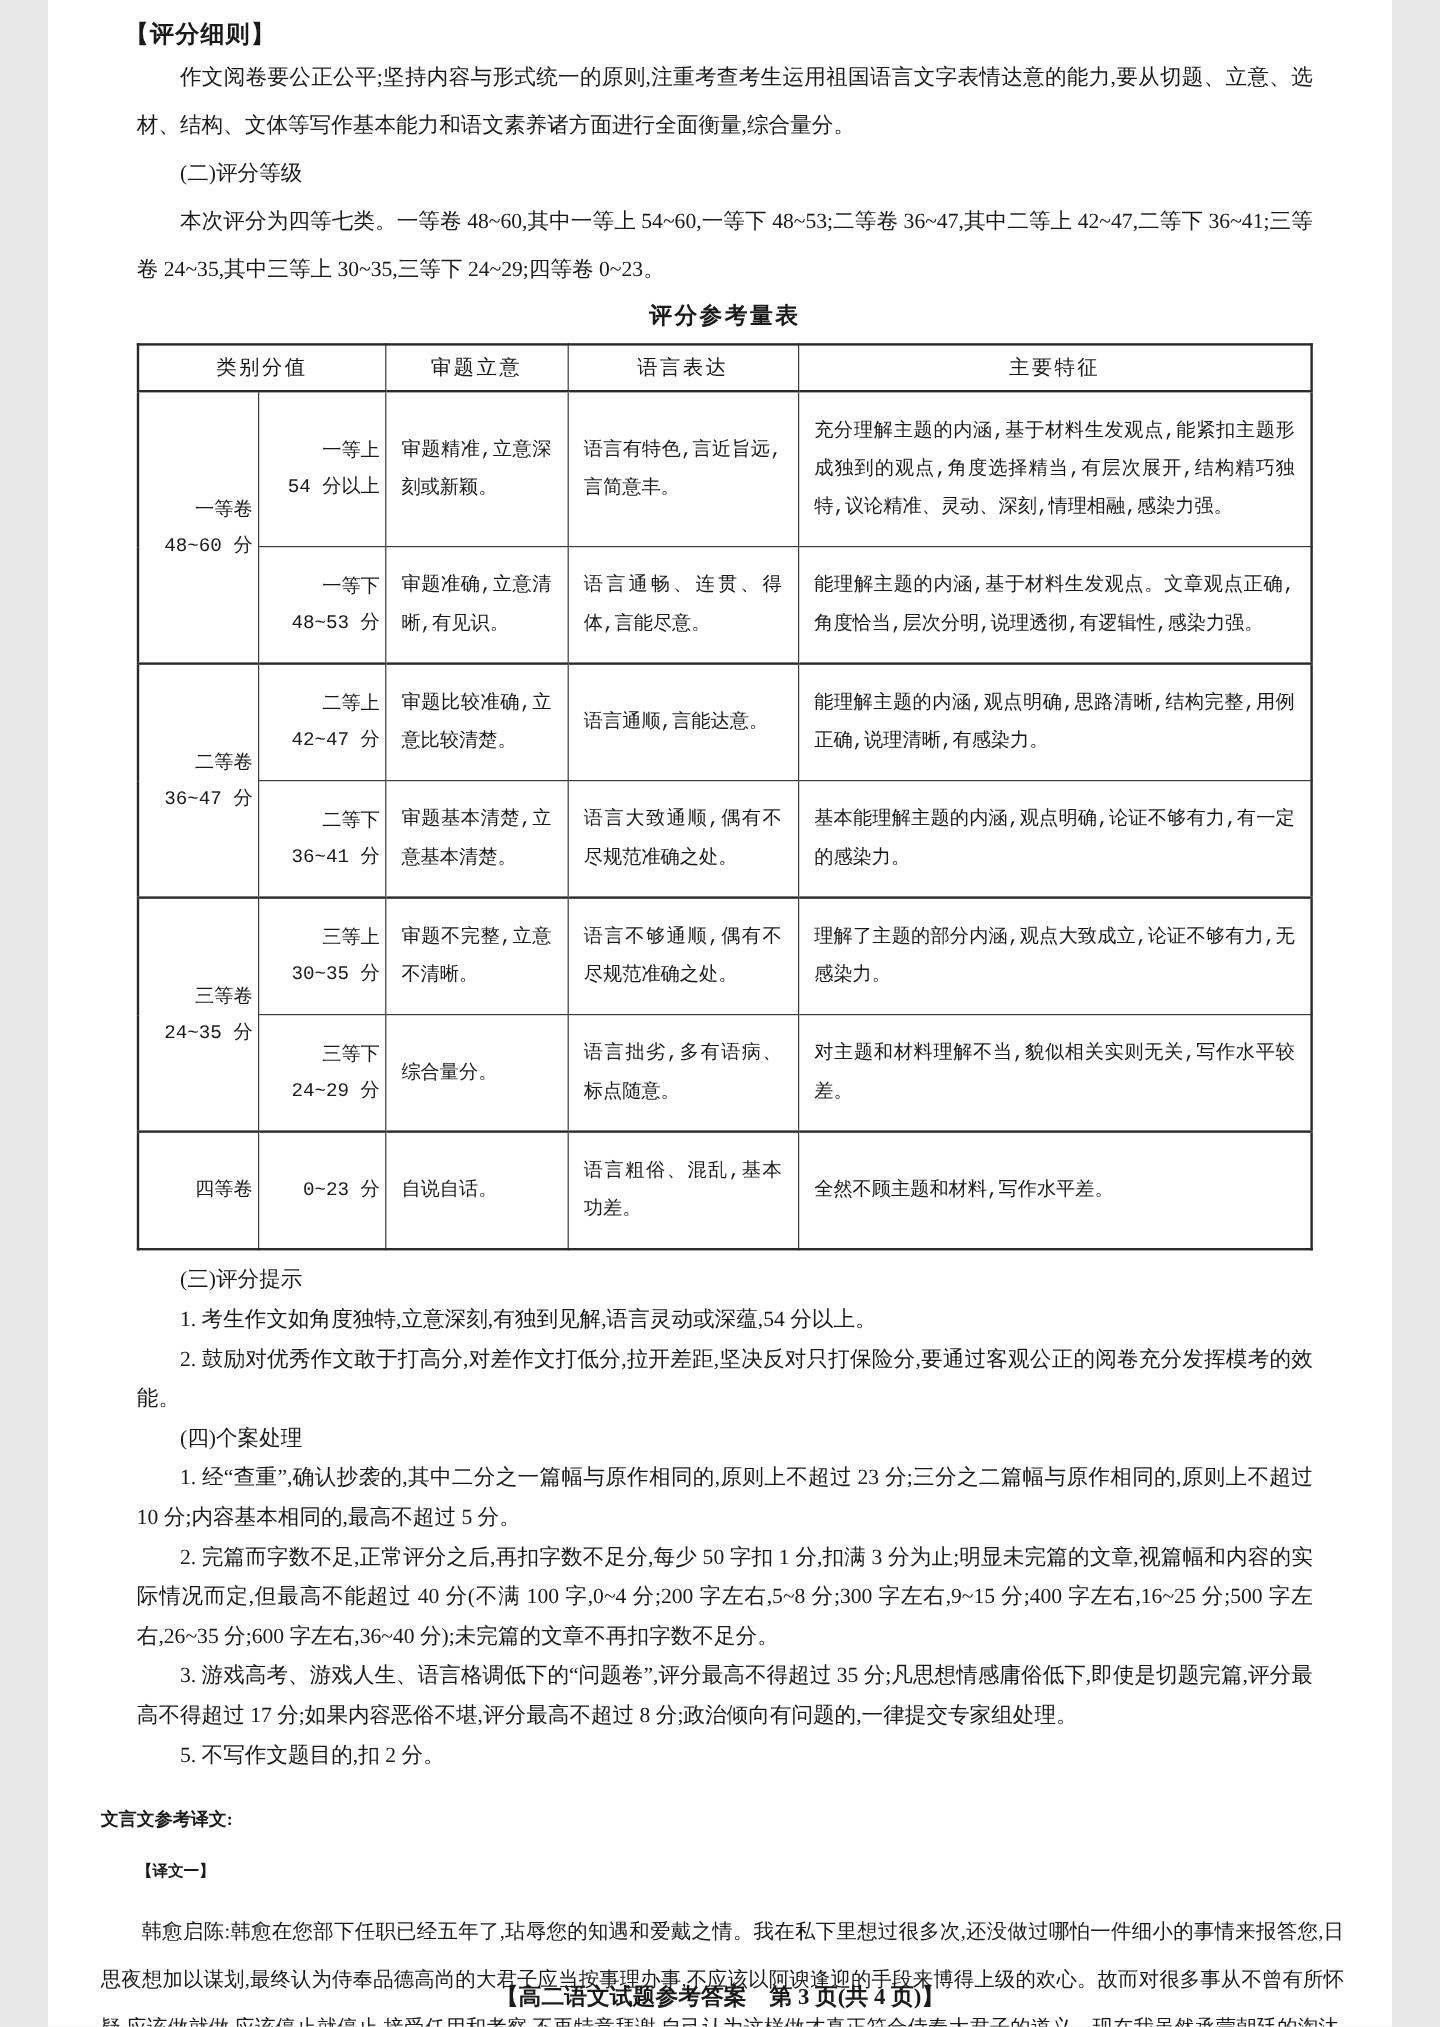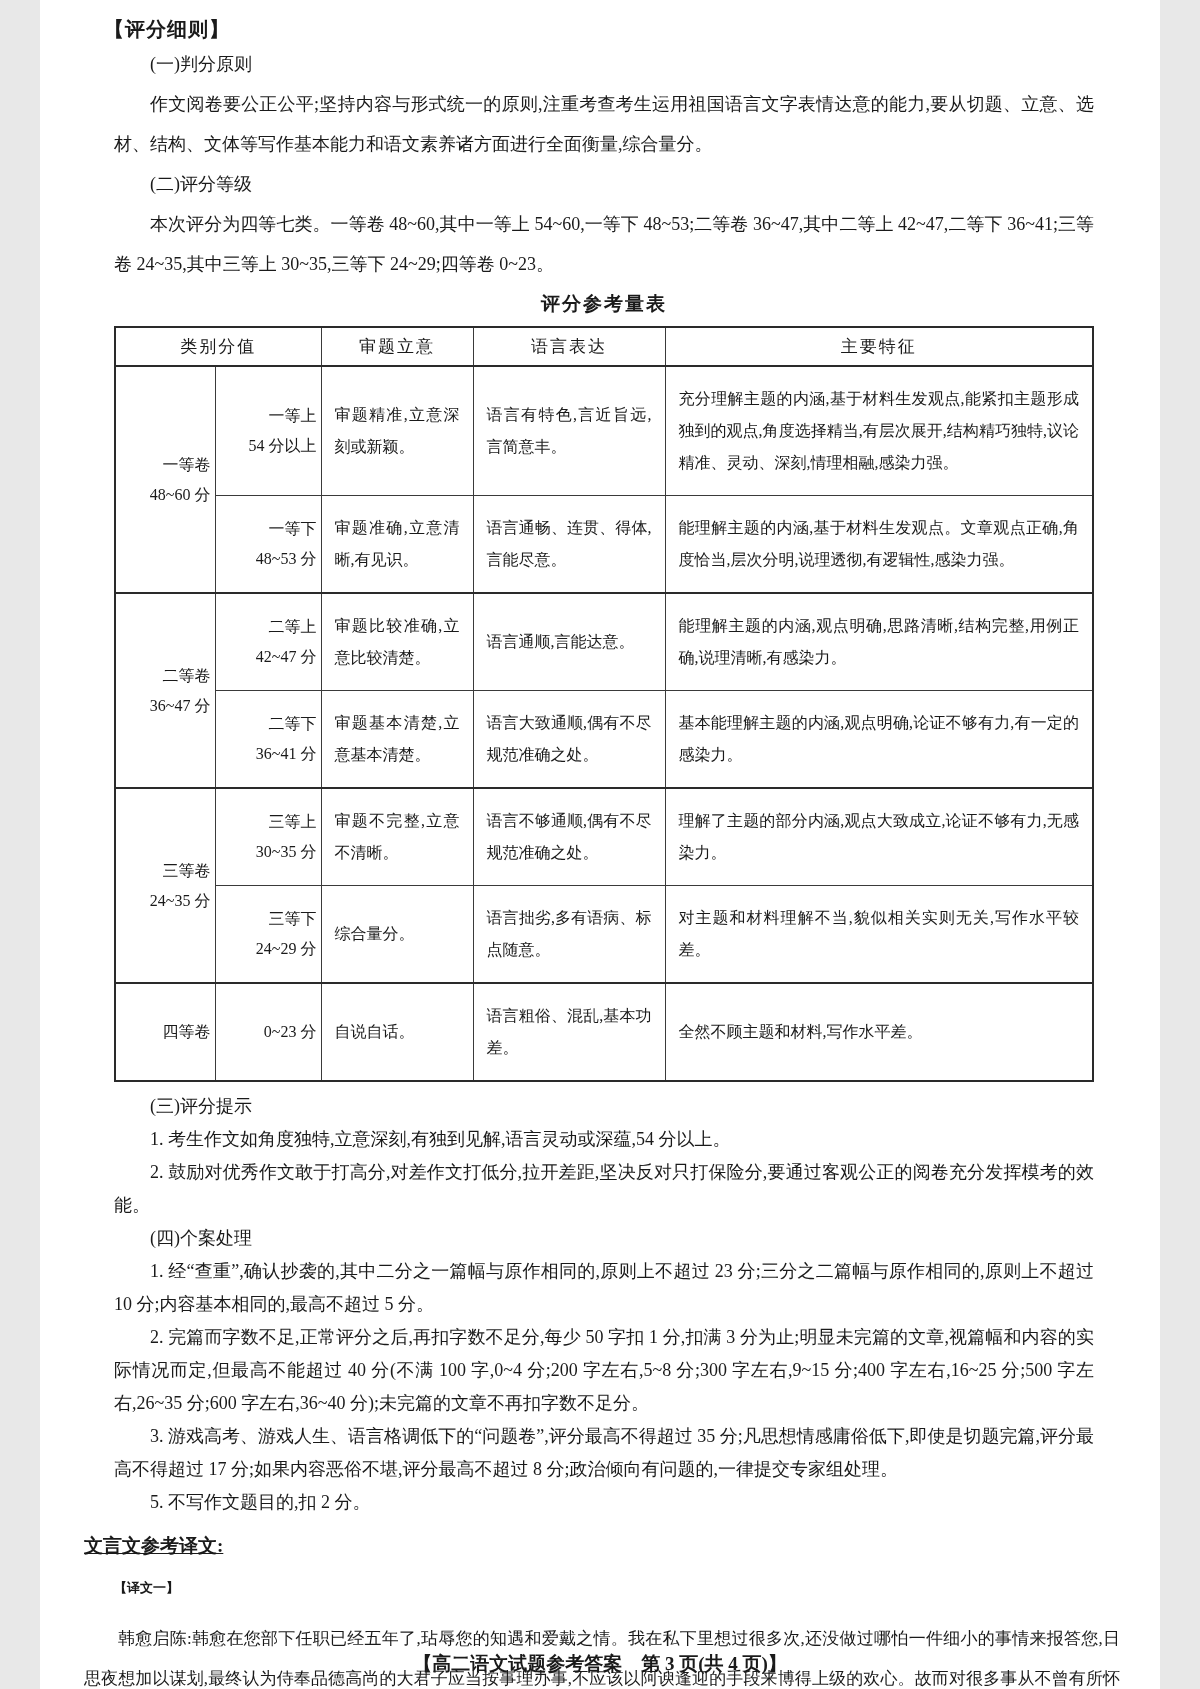--- a/index.html
+++ b/index.html
@@ -78,7 +78,6 @@
 
     <div class="doc-title">【评分细则】</div>
 
-    <p>(一)判分原则</p>
     <p>作文阅卷要公正公平;坚持内容与形式统一的原则,注重考查考生运用祖国语言文字表情达意的能力,要从切题、立意、选材、结构、文体等写作基本能力和语文素养诸方面进行全面衡量,综合量分。</p>
 
     <p>(二)评分等级</p>

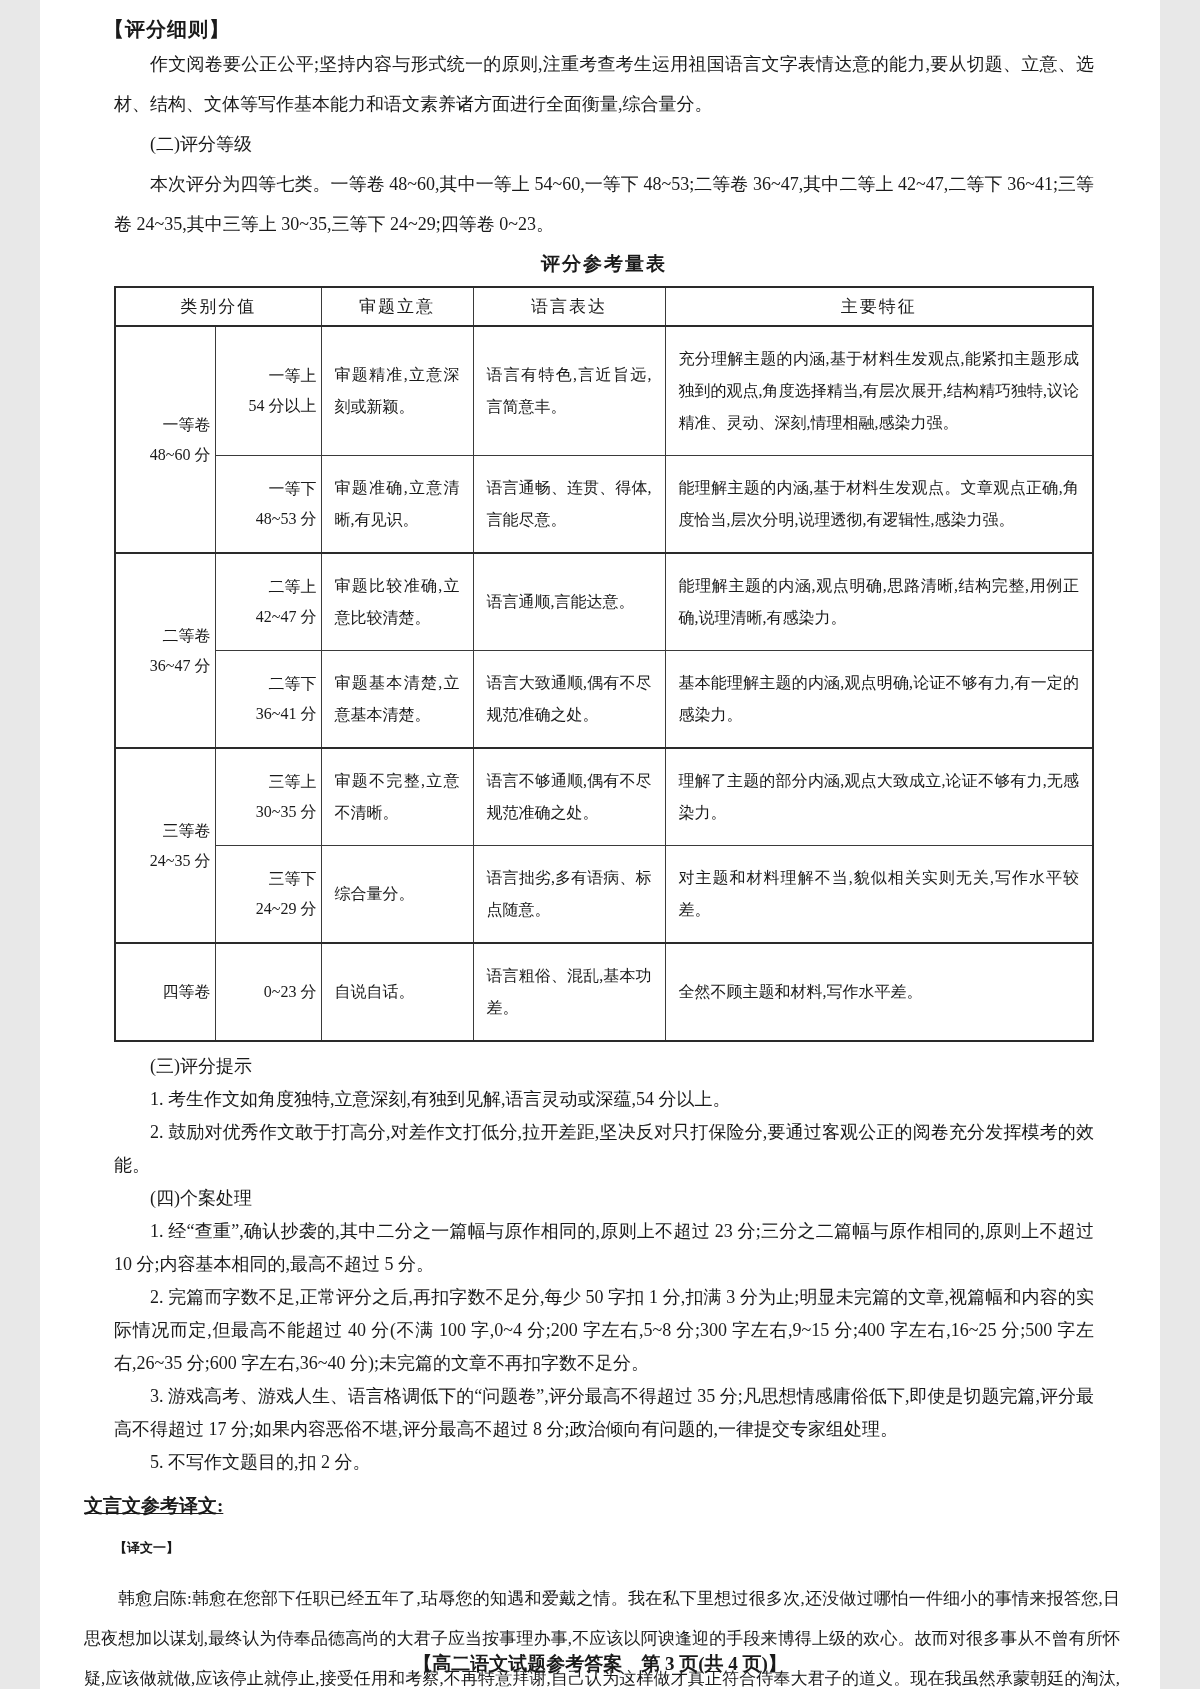--- a/index.html
+++ b/index.html
@@ -36,6 +36,7 @@
   }
   table.rubric th, table.rubric td {
     border:1px solid #3a3a3a;
+    font-family:Liberation Mono, monospace;
   }
   table.rubric thead th {
     font-weight:normal; font-size:17px; padding:7px 4px;

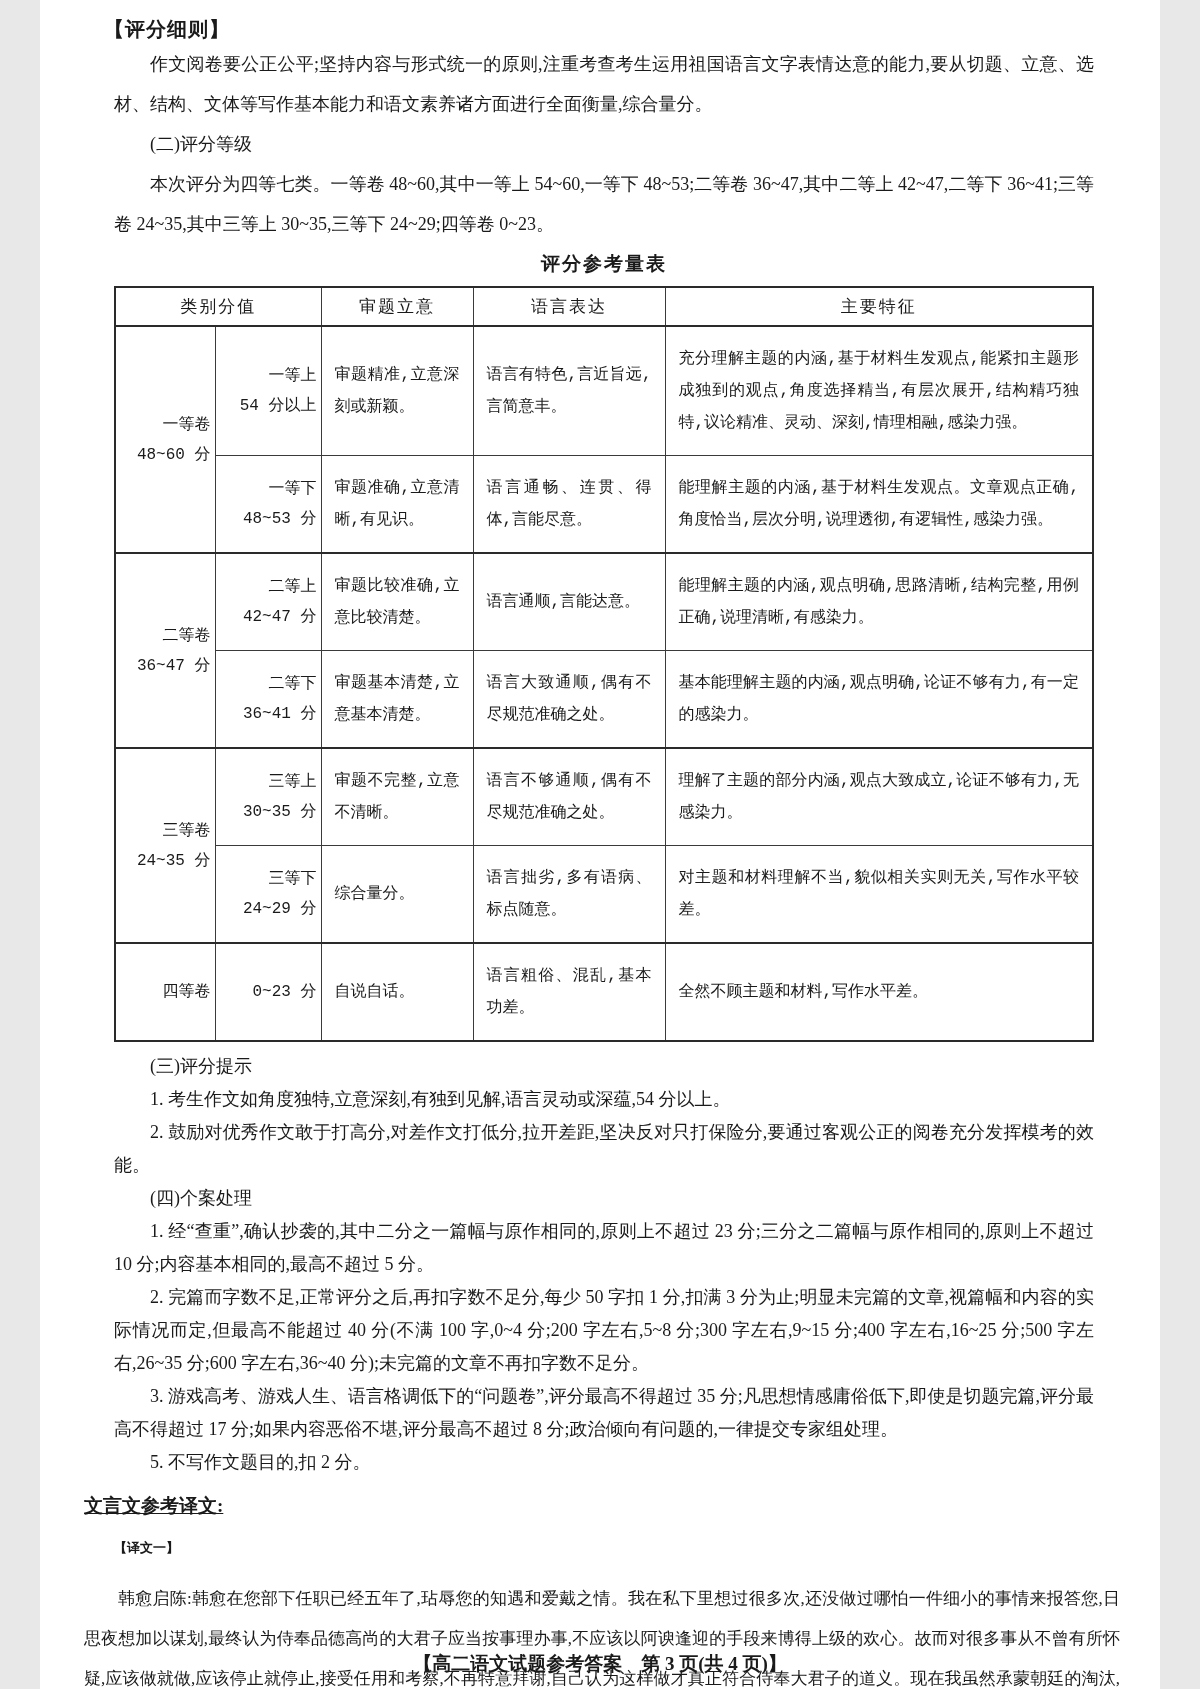--- a/index.html
+++ b/index.html
@@ -49,7 +49,7 @@
 
   .bottom { padding:6px 40px 0 44px; }
   .trans-heading {
-    font-weight:bold; font-size:19px; line-height:34px; margin-top:4px;text-decoration:underline;
+    font-weight:bold; font-size:15px; line-height:34px; margin-top:15px;
   }
   .trans-sub {
     font-weight:bold; font-size:13px; line-height:34px;

